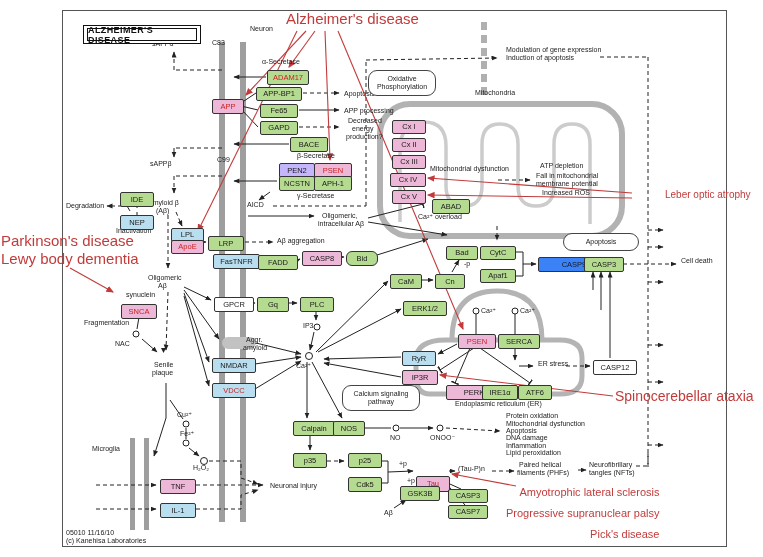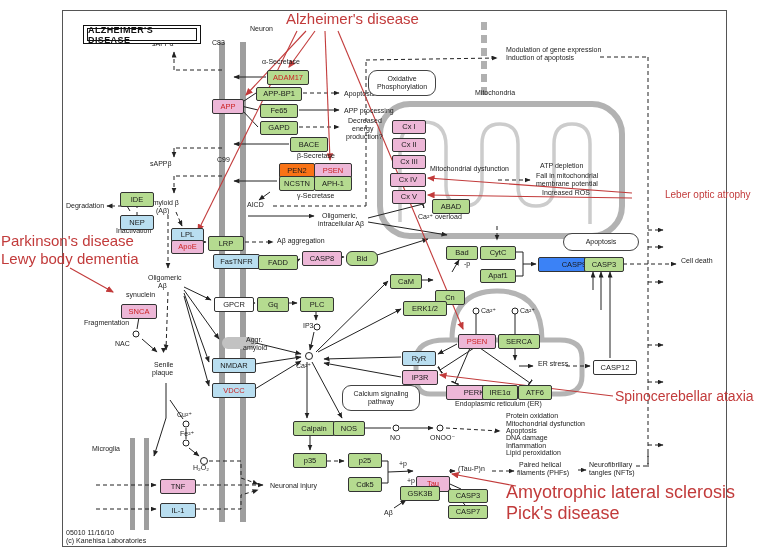--- a/index.html
+++ b/index.html
@@ -229,7 +229,7 @@
     <div class="node" style="left: 260px; top: 104px; width: 36px; height: 12px; line-height: 12px; background: rgb(181, 219, 144);">Fe65</div>
     <div class="node" style="left: 260px; top: 121px; width: 36px; height: 12px; line-height: 12px; background: rgb(181, 219, 144);">GAPD</div>
     <div class="node" style="left: 290px; top: 137px; width: 36px; height: 13px; line-height: 13px; background: rgb(181, 219, 144);">BACE</div>
-    <div class="node" style="left: 279px; top: 163px; width: 34px; height: 13px; line-height: 13px; background: #f97316;">PEN2</div>
+    <div class="node" style="left: 279px; top: 163px; width: 34px; height: 13px; line-height: 13px; background: #c4b5fd;">PEN2</div>
     <div class="node" style="left: 314px; top: 163px; width: 36px; height: 13px; line-height: 13px; background: rgb(237, 183, 215); color: rgb(204, 34, 34);">PSEN</div>
     <div class="node" style="left: 279px; top: 176px; width: 34px; height: 13px; line-height: 13px; background: rgb(181, 219, 144);">NCSTN</div>
     <div class="node" style="left: 314px; top: 176px; width: 36px; height: 13px; line-height: 13px; background: rgb(181, 219, 144);">APH-1</div>

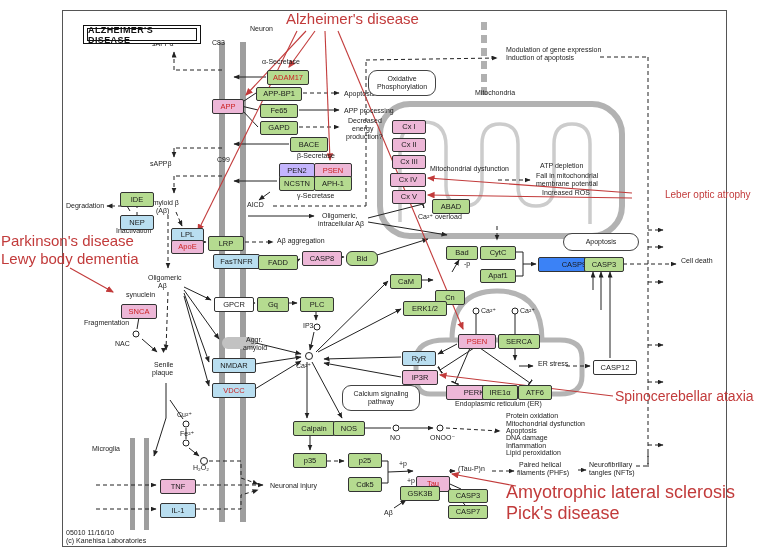--- a/index.html
+++ b/index.html
@@ -243,7 +243,7 @@
     <div class="node" style="left: 302px; top: 251px; width: 38px; height: 13px; line-height: 13px; background: rgb(237, 183, 215);">CASP8</div>
     <div class="node" style="left: 346px; top: 251px; width: 30px; height: 13px; line-height: 13px; background: rgb(181, 219, 144); border-radius: 6px;">Bid</div>
     <div class="node" style="left: 390px; top: 274px; width: 30px; height: 13px; line-height: 13px; background: rgb(181, 219, 144);">CaM</div>
-    <div class="node" style="left: 435px; top: 274px; width: 28px; height: 13px; line-height: 13px; background: rgb(181, 219, 144); margin-top: 16px;">Cn</div>
+    <div class="node" style="left: 435px; top: 274px; width: 28px; height: 13px; line-height: 13px; background: rgb(181, 219, 144);">Cn</div>
     <div class="node" style="left: 446px; top: 246px; width: 30px; height: 12px; line-height: 12px; background: rgb(181, 219, 144);">Bad</div>
     <div class="node" style="left: 480px; top: 246px; width: 34px; height: 12px; line-height: 12px; background: rgb(181, 219, 144);">CytC</div>
     <div class="node" style="left: 480px; top: 269px; width: 34px; height: 12px; line-height: 12px; background: rgb(181, 219, 144);">Apaf1</div>

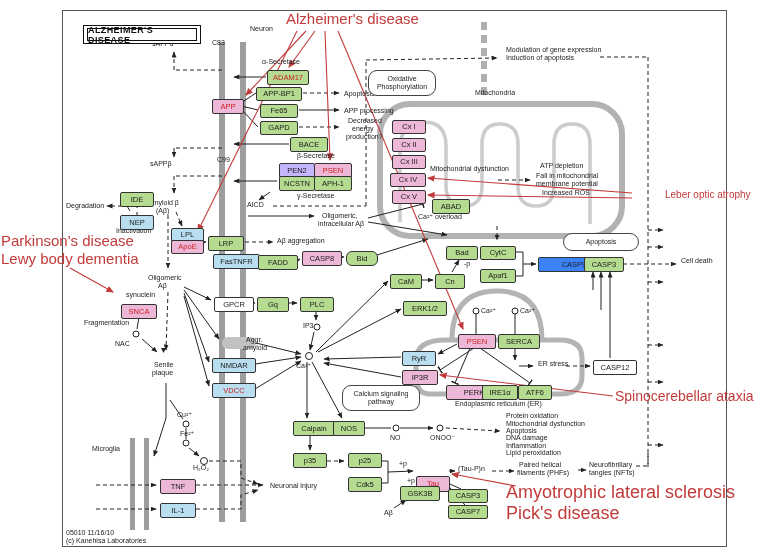--- a/index.html
+++ b/index.html
@@ -373,7 +373,7 @@
       <div>Parkinson's disease</div>
       <div>Lewy body dementia</div>
     </div>
-    <div class="red-ann" style="left: 506px; top: 482px; font-size: 18px; line-height: 21px;">
+    <div class="red-ann" style="left: 506px; top: 482px; font-size: 11px; line-height: 21px; text-align: right;">
       <div>Amyotrophic lateral sclerosis</div>
       <div>Pick's disease</div>
     </div>

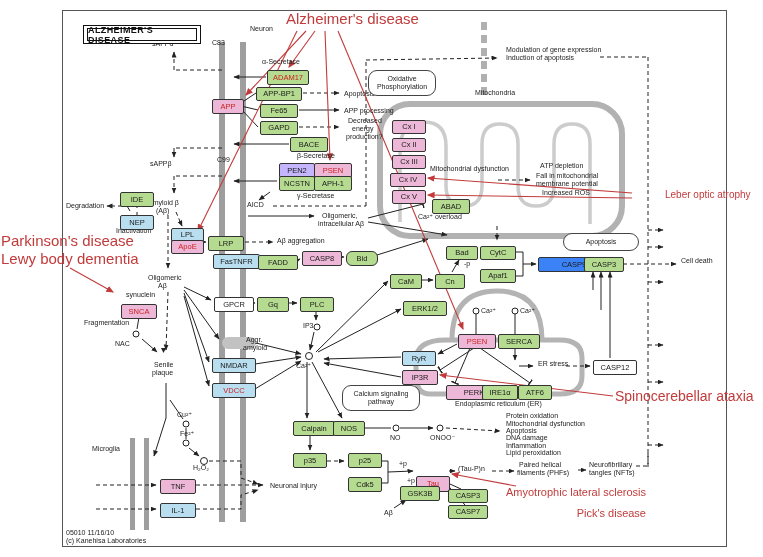--- a/index.html
+++ b/index.html
@@ -375,6 +375,7 @@
     </div>
     <div class="red-ann" style="left: 506px; top: 482px; font-size: 11px; line-height: 21px; text-align: right;">
       <div>Amyotrophic lateral sclerosis</div>
+      <div>Progressive supranuclear palsy</div>
       <div>Pick's disease</div>
     </div>
   </div>

